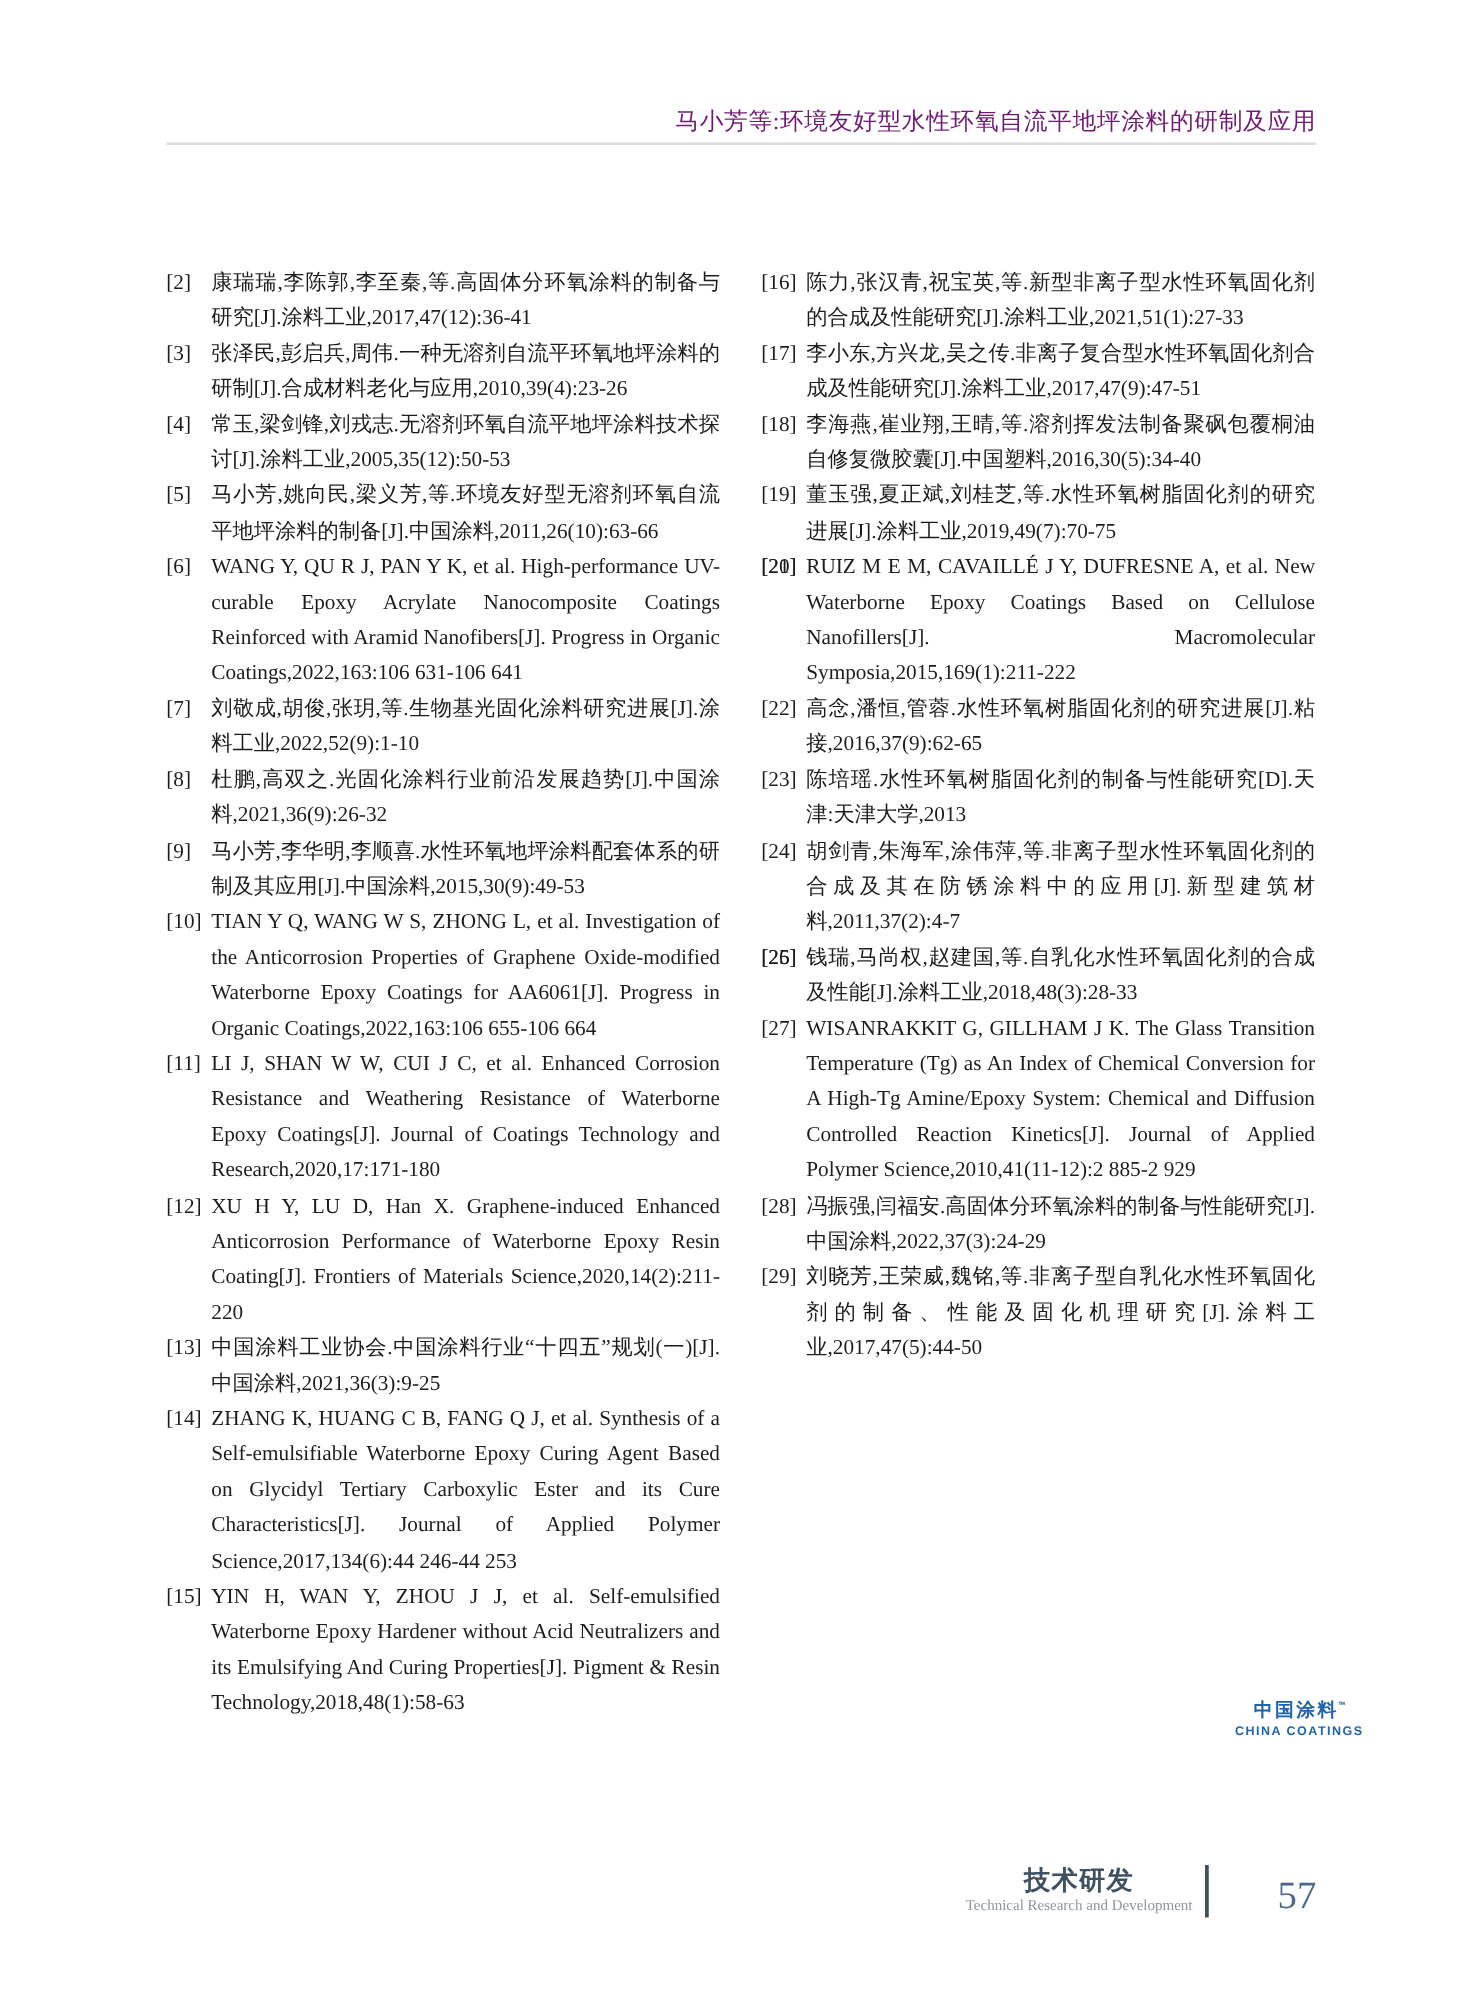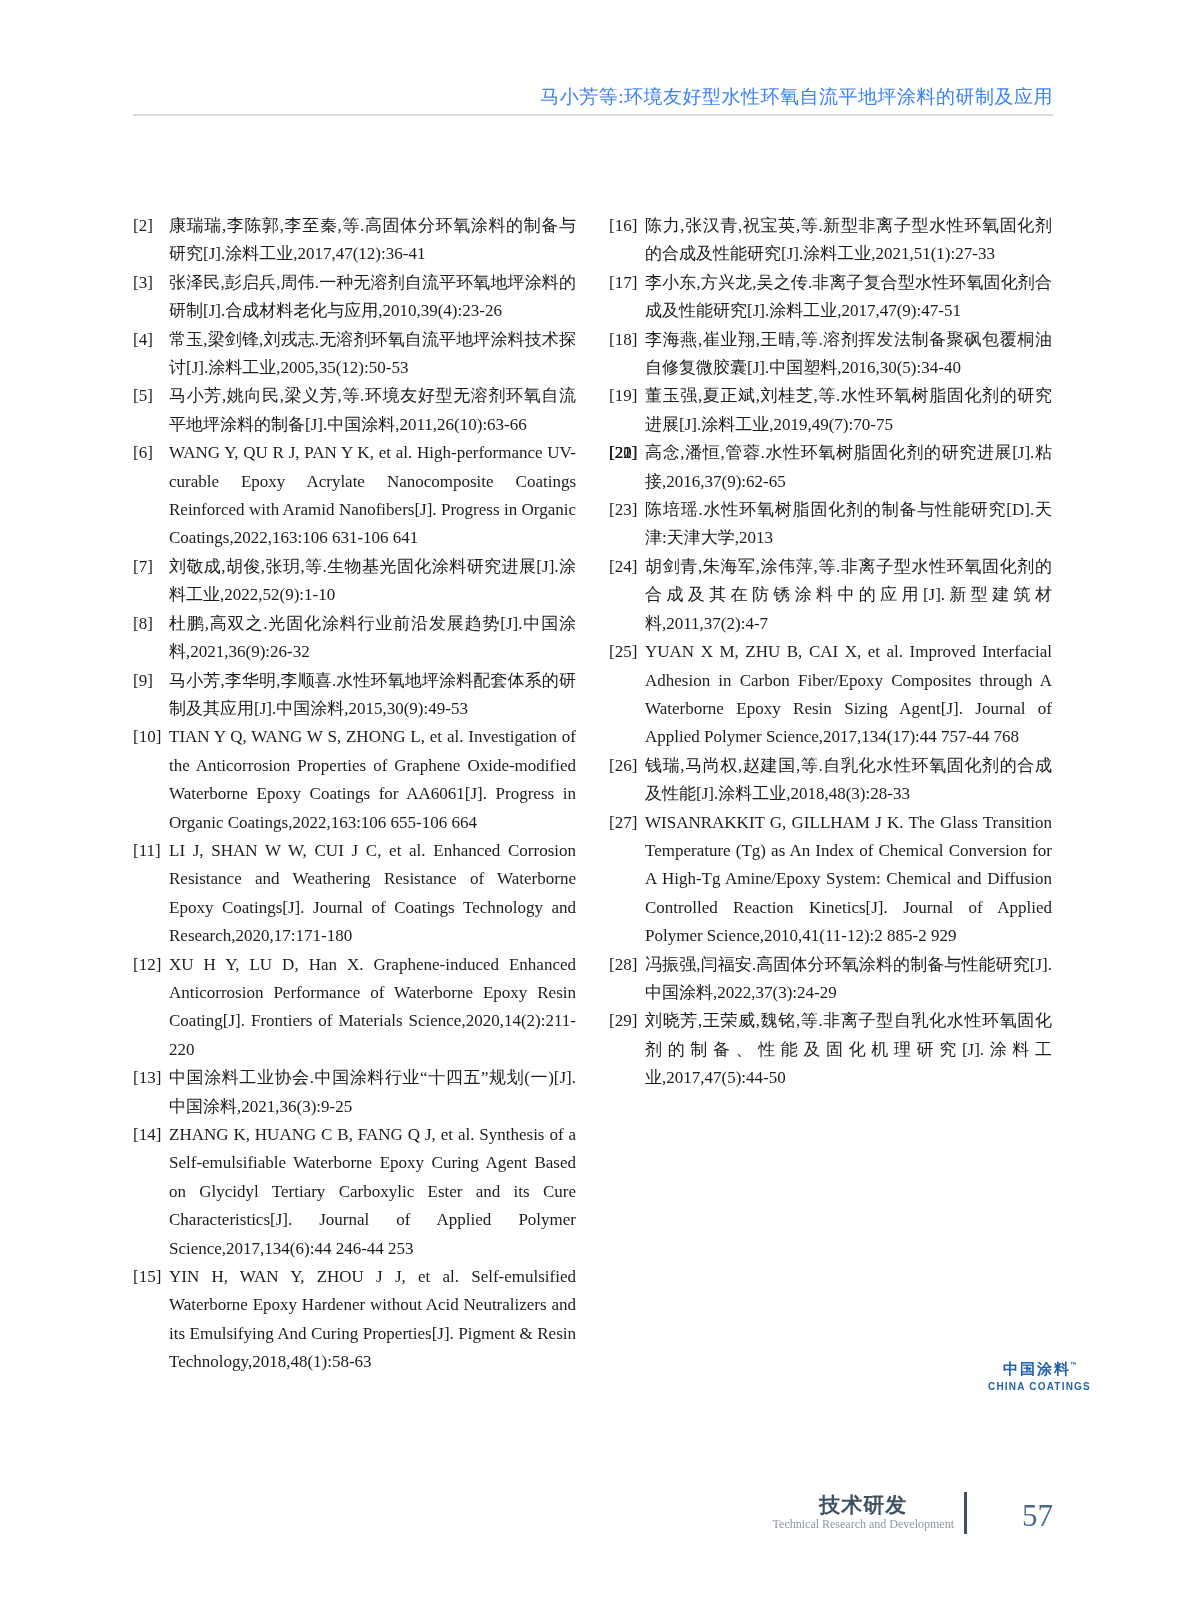--- a/index.html
+++ b/index.html
@@ -19,7 +19,7 @@
     font-family: Liberation Serif, serif;
     font-size: 19px;
     letter-spacing: 0.5px;
-    color: #3b82f6;
+    color: #701a75;
   }
   .header-rule {
     position: absolute;

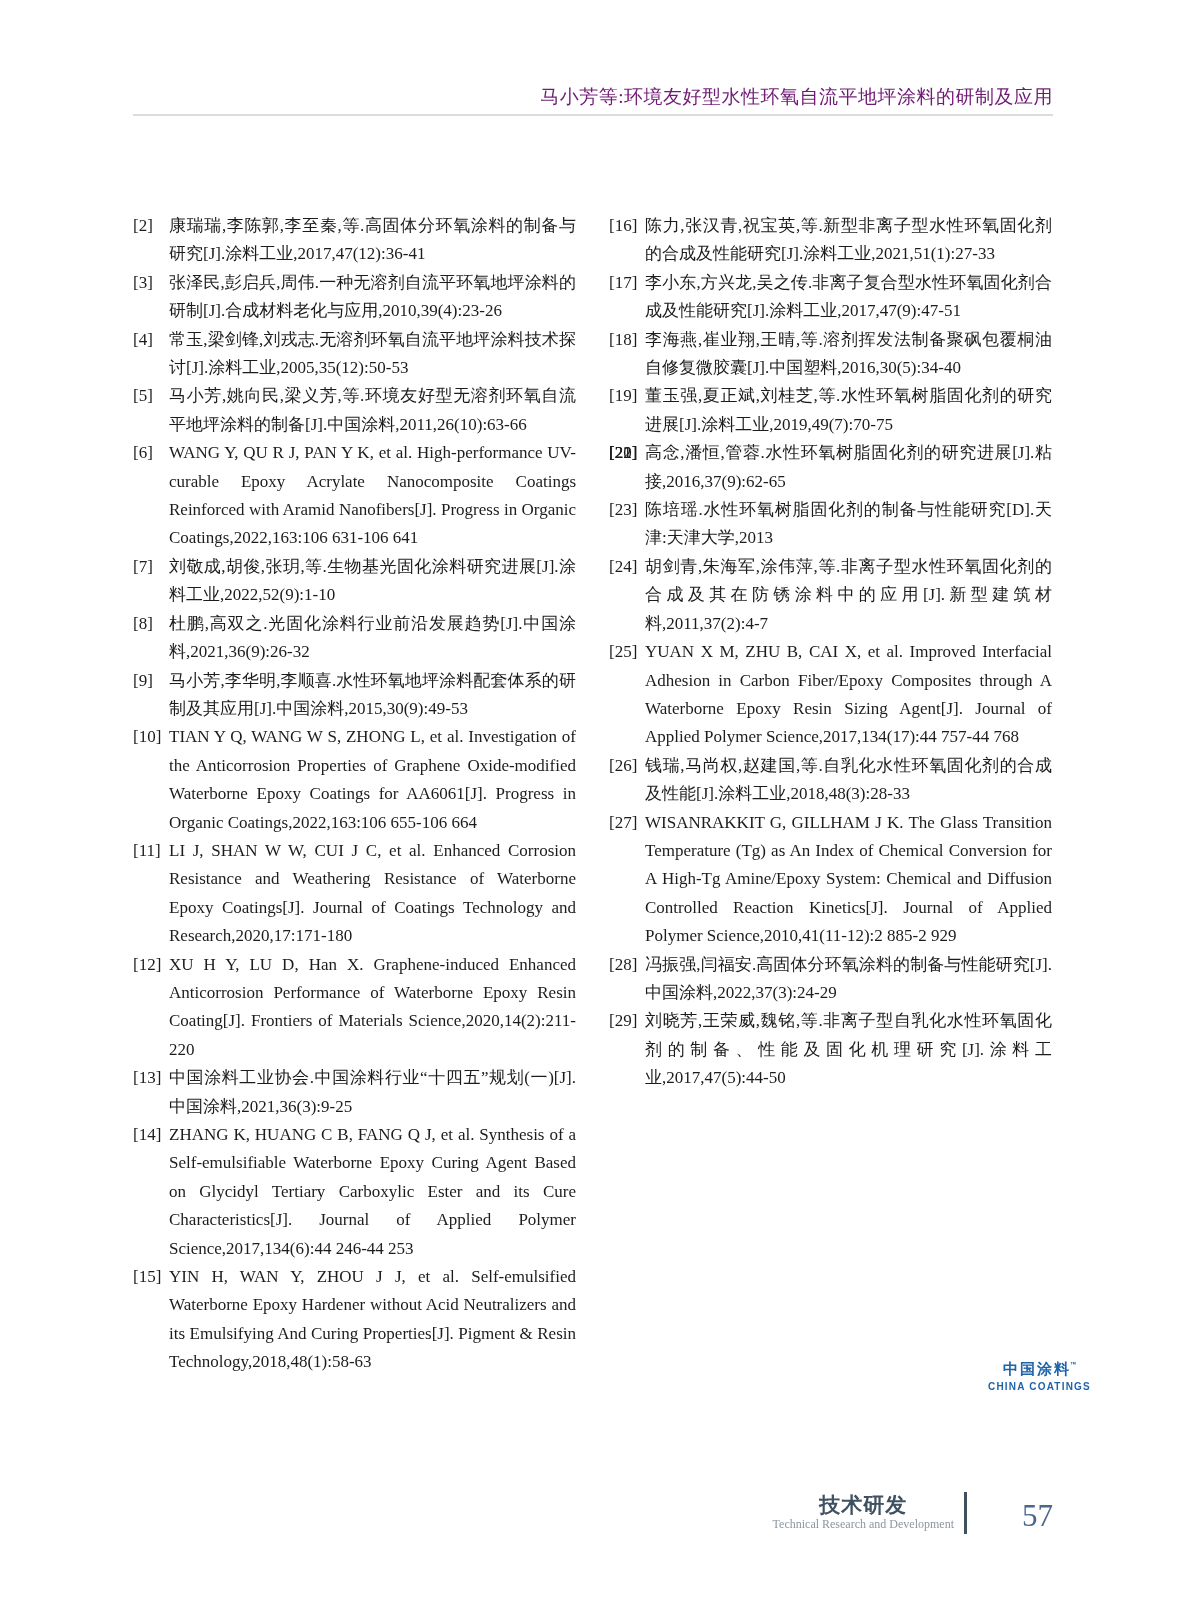--- a/index.html
+++ b/index.html
@@ -150,7 +150,7 @@
       <div class="ref-item"><span class="ref-id">[18]</span><span>李海燕,崔业翔,王晴,等.溶剂挥发法制备聚砜包覆桐油自修复微胶囊[J].中国塑料,2016,30(5):34-40</span></div>
       <div class="ref-item"><span class="ref-id">[19]</span><span>董玉强,夏正斌,刘桂芝,等.水性环氧树脂固化剂的研究进展[J].涂料工业,2019,49(7):70-75</span></div>
       <div class="ref-item"><span class="ref-id">[20]</span></div>
-      <div class="ref-item"><span class="ref-id">[21]</span></div>
+      <div class="ref-item"><span class="ref-id">[21]</span><span>RUIZ M E M, CAVAILLÉ J Y, DUFRESNE A, et al. New Waterborne Epoxy Coatings Based on Cellulose Nanofillers[J]. Macromolecular Symposia,2015,169(1):211-222</span></div>
       <div class="ref-item"><span class="ref-id">[22]</span><span>高念,潘恒,管蓉.水性环氧树脂固化剂的研究进展[J].粘接,2016,37(9):62-65</span></div>
       <div class="ref-item"><span class="ref-id">[23]</span><span>陈培瑶.水性环氧树脂固化剂的制备与性能研究[D].天津:天津大学,2013</span></div>
       <div class="ref-item"><span class="ref-id">[24]</span><span>胡剑青,朱海军,涂伟萍,等.非离子型水性环氧固化剂的合成及其在防锈涂料中的应用[J].新型建筑材料,2011,37(2):4-7</span></div>

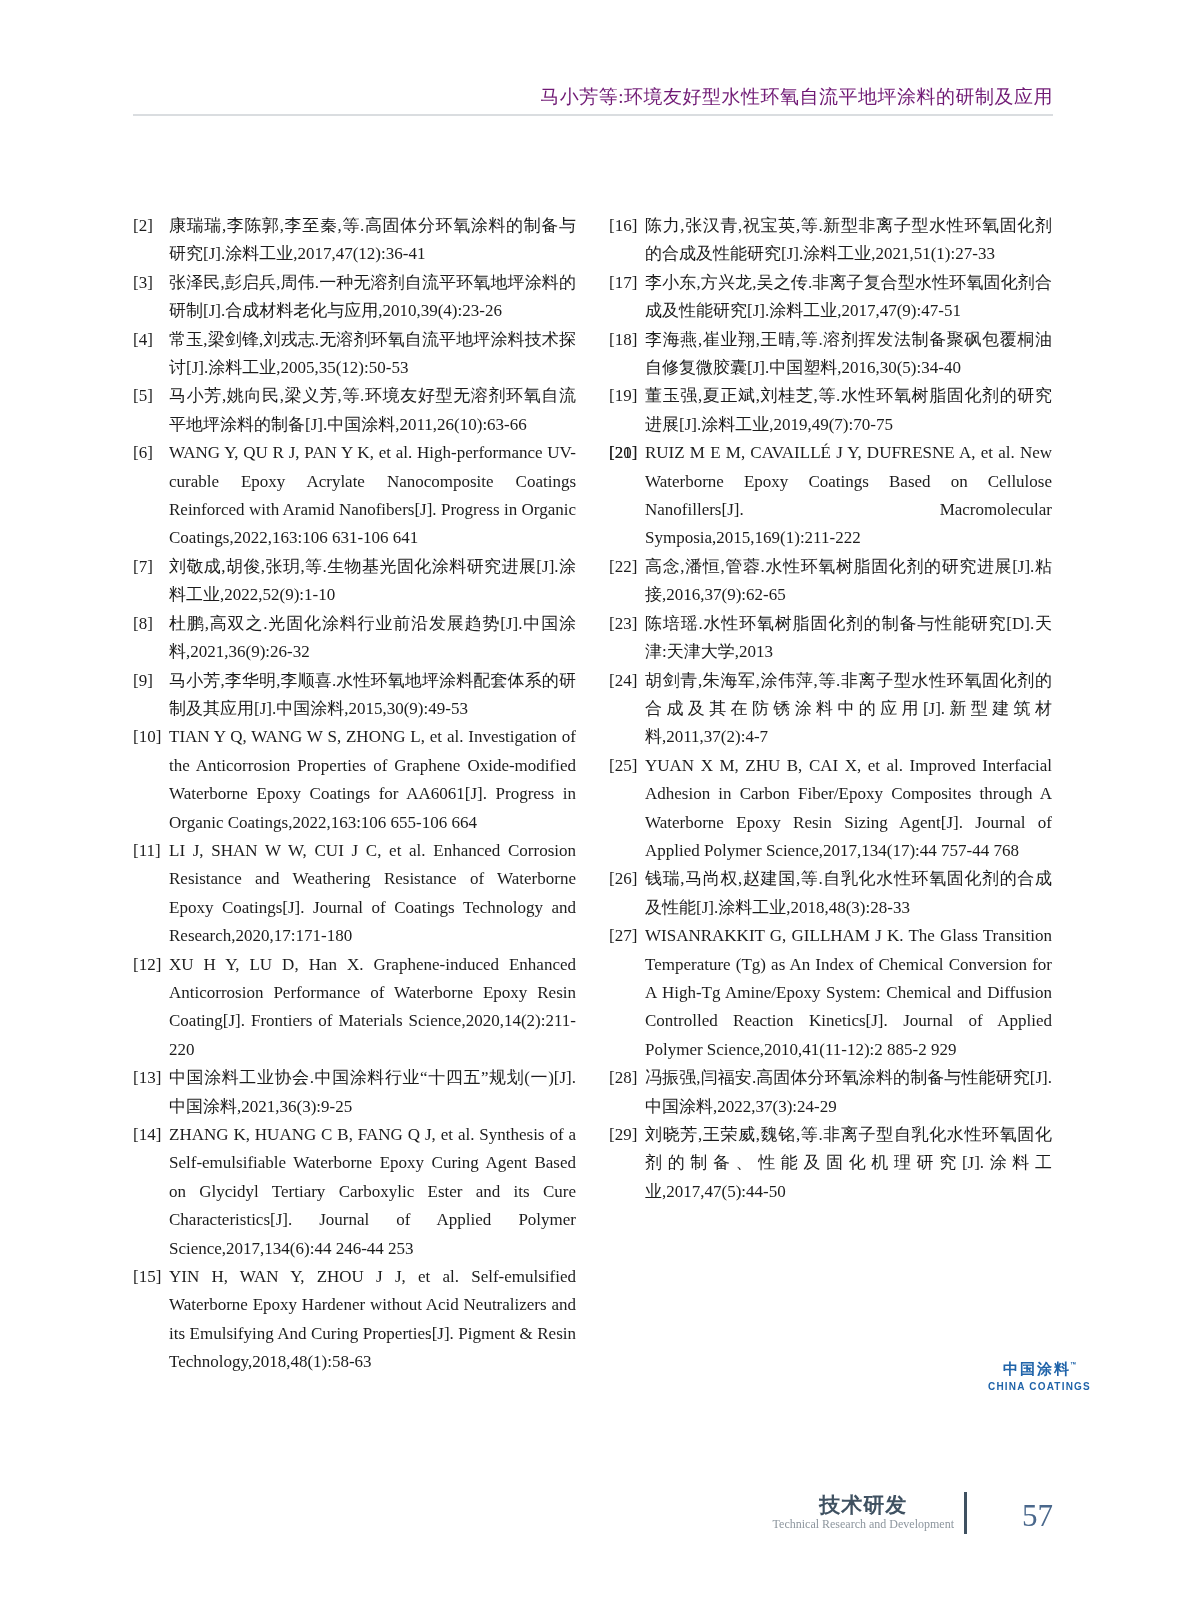--- a/index.html
+++ b/index.html
@@ -154,7 +154,7 @@
       <div class="ref-item"><span class="ref-id">[22]</span><span>高念,潘恒,管蓉.水性环氧树脂固化剂的研究进展[J].粘接,2016,37(9):62-65</span></div>
       <div class="ref-item"><span class="ref-id">[23]</span><span>陈培瑶.水性环氧树脂固化剂的制备与性能研究[D].天津:天津大学,2013</span></div>
       <div class="ref-item"><span class="ref-id">[24]</span><span>胡剑青,朱海军,涂伟萍,等.非离子型水性环氧固化剂的合成及其在防锈涂料中的应用[J].新型建筑材料,2011,37(2):4-7</span></div>
-      <div class="ref-item"><span class="ref-id">[25]</span><span>YUAN X M, ZHU B, CAI X, et al. Improved Interfacial Adhesion in Carbon Fiber/Epoxy Composites through A Waterborne Epoxy Resin Sizing Agent[J]. Journal of Applied Polymer Science,2017,134(17):44 757-44 768</span></div>
+      <div class="ref-item"><span class="ref-id">[25]</span></div>
       <div class="ref-item"><span class="ref-id">[26]</span><span>钱瑞,马尚权,赵建国,等.自乳化水性环氧固化剂的合成及性能[J].涂料工业,2018,48(3):28-33</span></div>
       <div class="ref-item"><span class="ref-id">[27]</span><span>WISANRAKKIT G, GILLHAM J K. The Glass Transition Temperature (Tg) as An Index of Chemical Conversion for A High-Tg Amine/Epoxy System: Chemical and Diffusion Controlled Reaction Kinetics[J]. Journal of Applied Polymer Science,2010,41(11-12):2 885-2 929</span></div>
       <div class="ref-item"><span class="ref-id">[28]</span><span>冯振强,闫福安.高固体分环氧涂料的制备与性能研究[J].中国涂料,2022,37(3):24-29</span></div>

